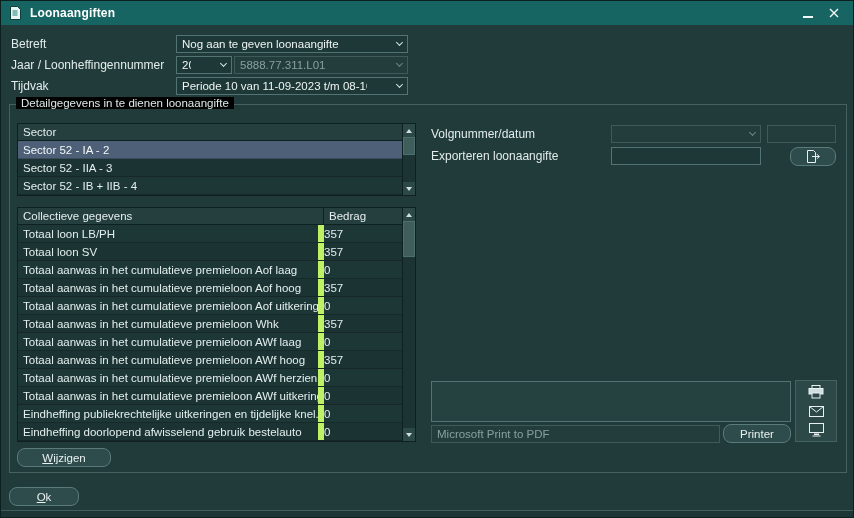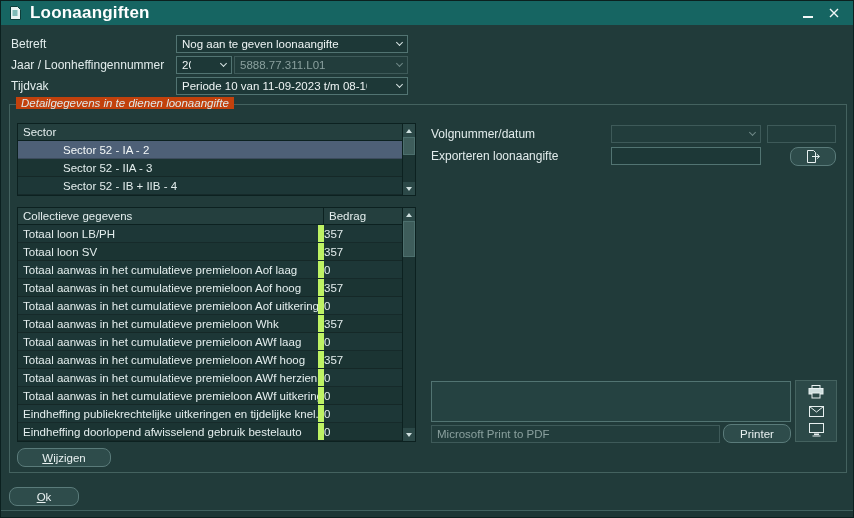--- a/index.html
+++ b/index.html
@@ -12,7 +12,7 @@
   .titlebar{position:absolute;left:0;top:0;right:0;height:24px;background:#166562;
     display:flex;align-items:center;padding:0 6px;}
   .app-icon{width:16px;height:16px;margin-right:7px;display:flex;align-items:center;justify-content:center;}
-  .title{font-size:17px;font-weight:bold;color:#ffffff;letter-spacing:.2px;}
+  .title{font-size:12px;font-weight:bold;color:#ffffff;letter-spacing:.2px;}
   .tb-spacer{flex:1;}
   .win-btn{width:26px;height:24px;display:flex;align-items:center;justify-content:center;cursor:default;}
   .min-glyph{width:10px;height:2px;background:#f2f7f7;display:block;margin-top:7px;}

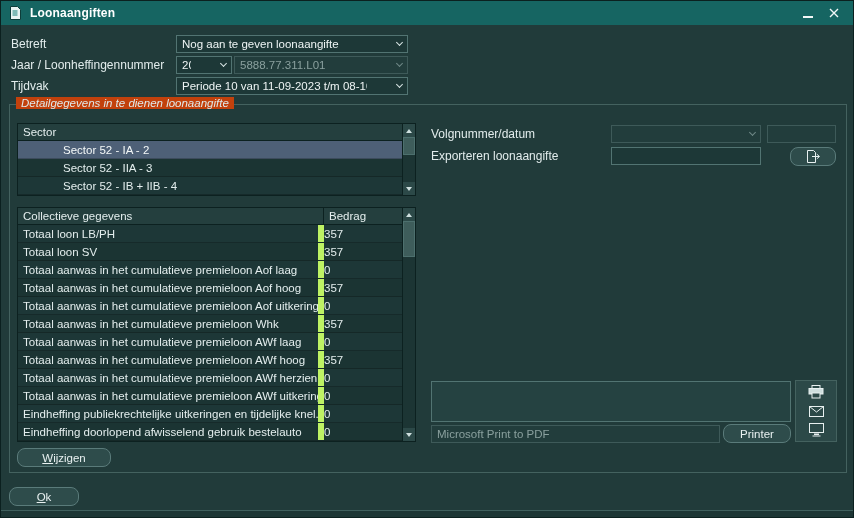--- a/index.html
+++ b/index.html
@@ -30,8 +30,8 @@
 
   
   .groupbox{position:absolute;left:8px;top:103px;width:838px;height:369px;border:1px solid #44625f;}
-  .groupbox-title{position:absolute;left:6px;top:-8px;background:#c2410c;padding:0 5px;
-    font-size:11.5px;color:#dfe9e9;white-space:nowrap;font-style:italic;}
+  .groupbox-title{position:absolute;left:6px;top:-8px;background:#000000;padding:0 5px;
+    font-size:11.5px;color:#dfe9e9;white-space:nowrap;}
 
   
   .table{position:absolute;background:#182f2e;border:1px solid #0c2120;}

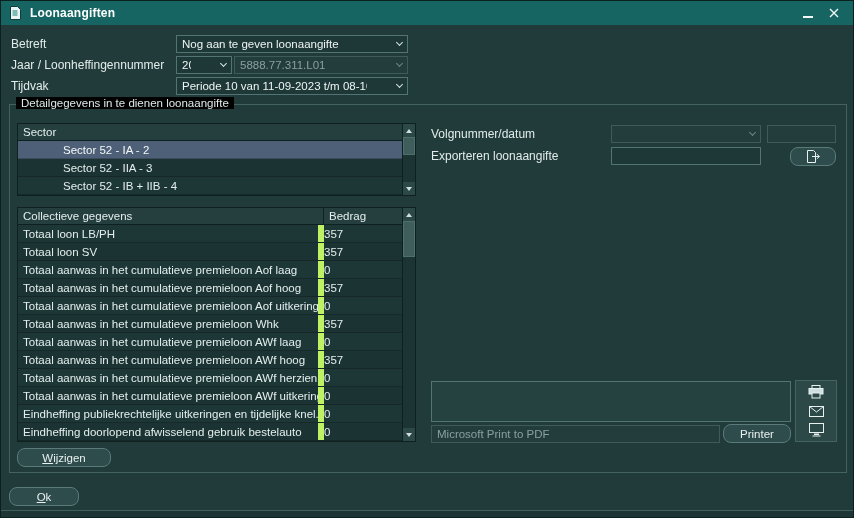--- a/index.html
+++ b/index.html
@@ -45,7 +45,7 @@
     background:#1d3737;border-bottom:1px solid rgba(0,0,0,.22);}
   .tbody .trow:nth-child(even){background:#1b3433;}
   .trow.selected{background:#4e6077;color:#f4f8f8;}
-  .cell-full{flex:1;padding-left:5px;white-space:nowrap;overflow:hidden;margin-left:40px;}
+  .cell-full{flex:1;padding-left:5px;white-space:nowrap;overflow:hidden;}
   .cell-name{width:306px;padding-left:5px;border-right:6px solid #bef264;white-space:nowrap;
     overflow:hidden;height:100%;display:flex;align-items:center;}
   .cell-val{flex:1;text-align:left;padding-right:10px;white-space:nowrap;overflow:hidden;}

